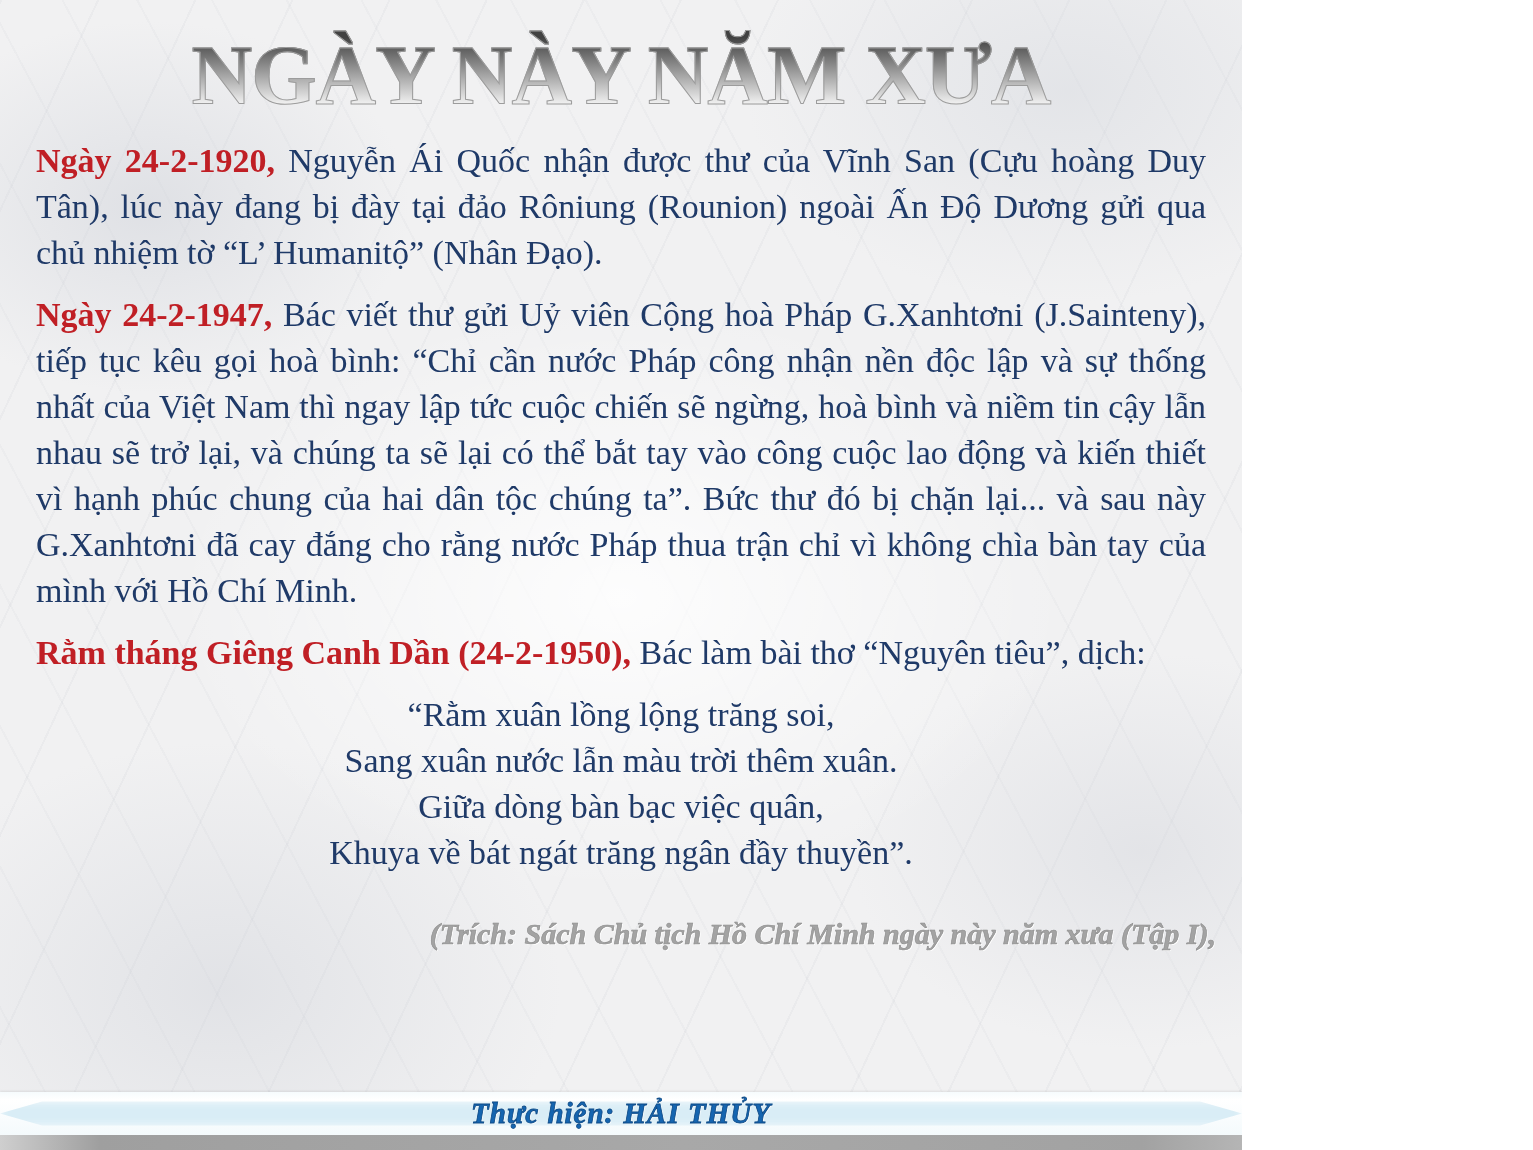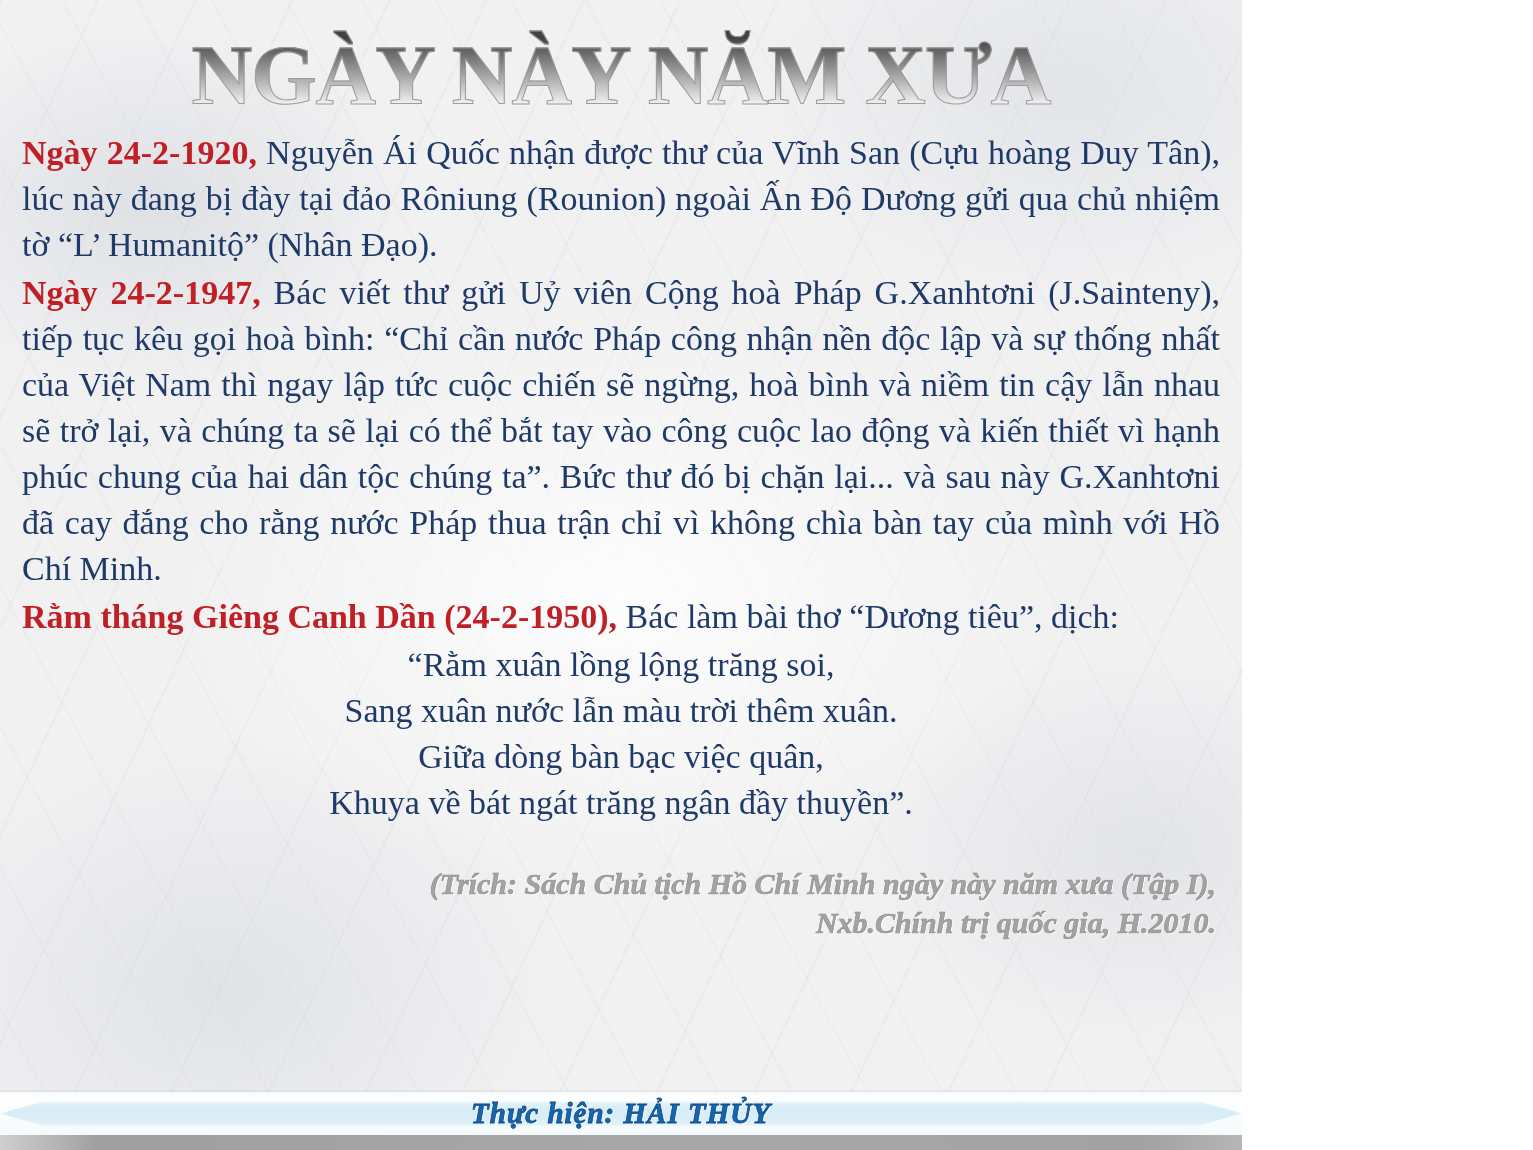--- a/index.html
+++ b/index.html
@@ -46,7 +46,7 @@
     color:#1f3a68;
     text-align:justify;
   }
-  .content p{margin:2px;}
+  .content p{margin:16px;}
   .date{color:#c01f25;font-weight:700;}
 
   

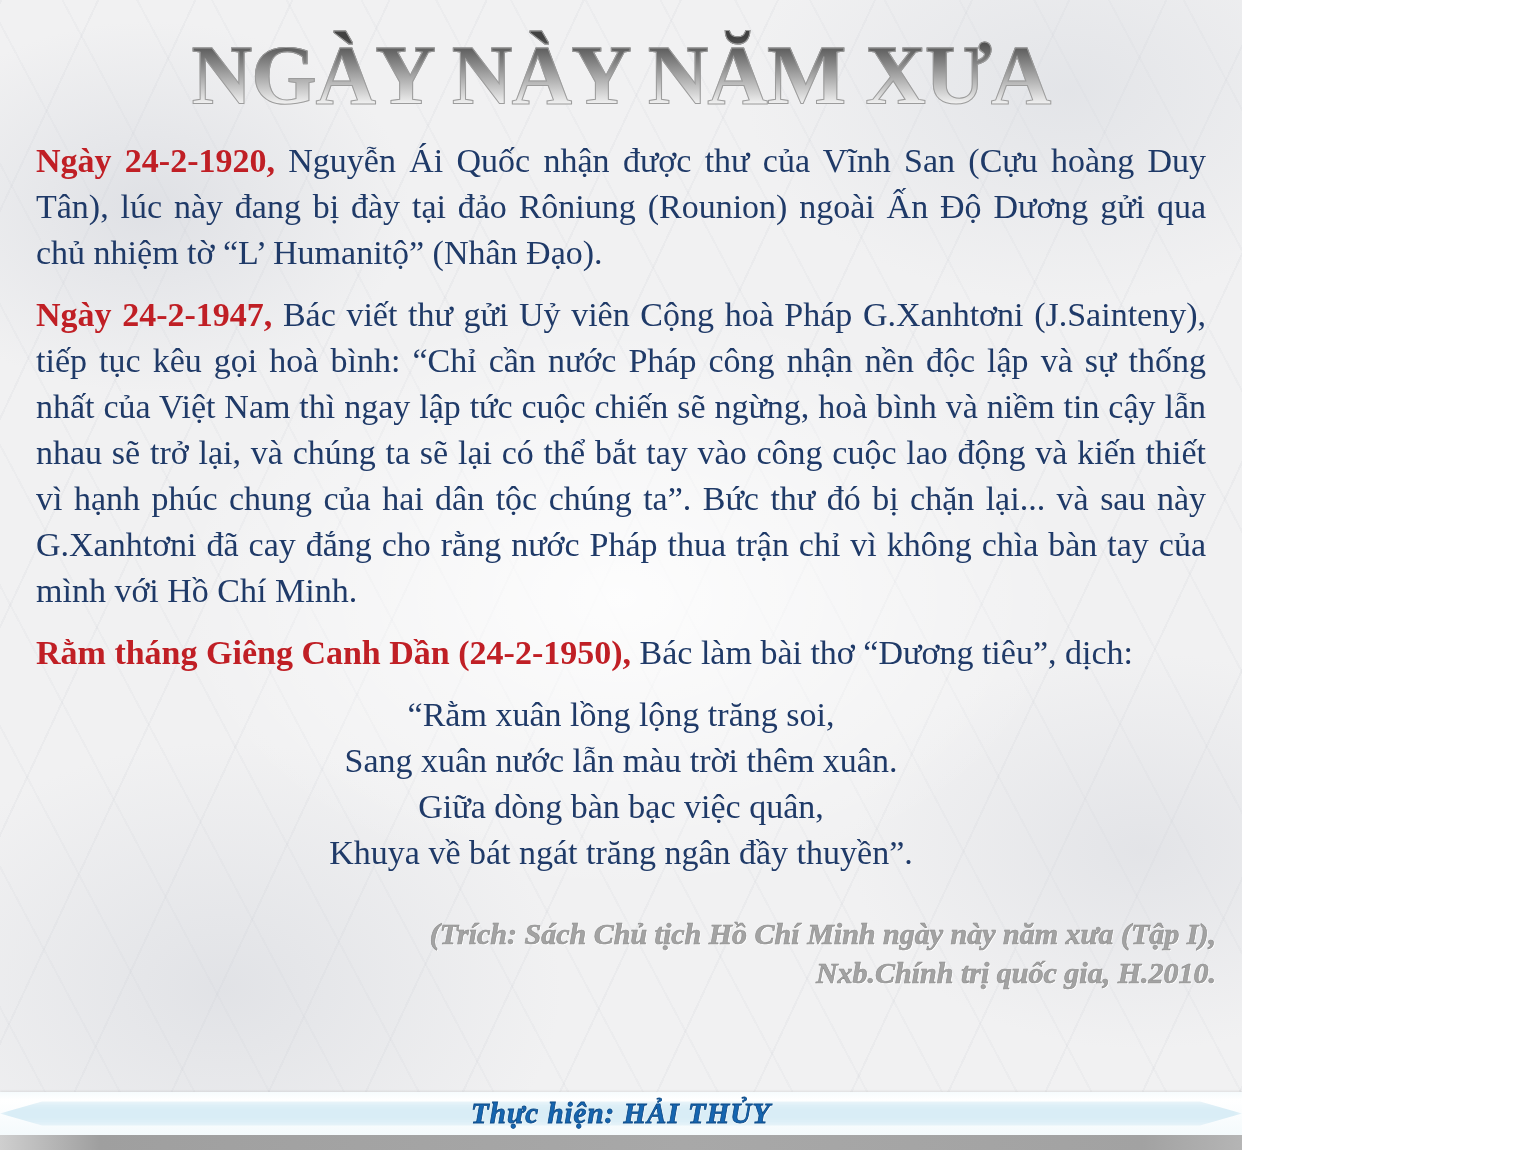--- a/index.html
+++ b/index.html
@@ -109,7 +109,7 @@
   <div class="content">
     <p><span class="date">Ngày 24-2-1920,</span><span> Nguyễn Ái Quốc nhận được thư của Vĩnh San (Cựu hoàng Duy Tân), lúc này đang bị đày tại đảo Rôniung (Rounion) ngoài Ấn Độ Dương gửi qua chủ nhiệm tờ “L’ Humanitộ” (Nhân Đạo).</span></p>
     <p><span class="date">Ngày 24-2-1947,</span><span> Bác viết thư gửi Uỷ viên Cộng hoà Pháp G.Xanhtơni (J.Sainteny), tiếp tục kêu gọi hoà bình: “Chỉ cần nước Pháp công nhận nền độc lập và sự thống nhất của Việt Nam thì ngay lập tức cuộc chiến sẽ ngừng, hoà bình và niềm tin cậy lẫn nhau sẽ trở lại, và chúng ta sẽ lại có thể bắt tay vào công cuộc lao động và kiến thiết vì hạnh phúc chung của hai dân tộc chúng ta”. Bức thư đó bị chặn lại... và sau này G.Xanhtơni đã cay đắng cho rằng nước Pháp thua trận chỉ vì không chìa bàn tay của mình với Hồ Chí Minh.</span></p>
-    <p><span class="date">Rằm tháng Giêng Canh Dần (24-2-1950),</span><span> Bác làm bài thơ “Dương tiêu”, dịch:</span></p>
+    <p><span class="date">Rằm tháng Giêng Canh Dần (24-2-1950),</span><span> Bác làm bài thơ “Nguyên tiêu”, dịch:</span></p>
   </div>
 
   <div class="poem">

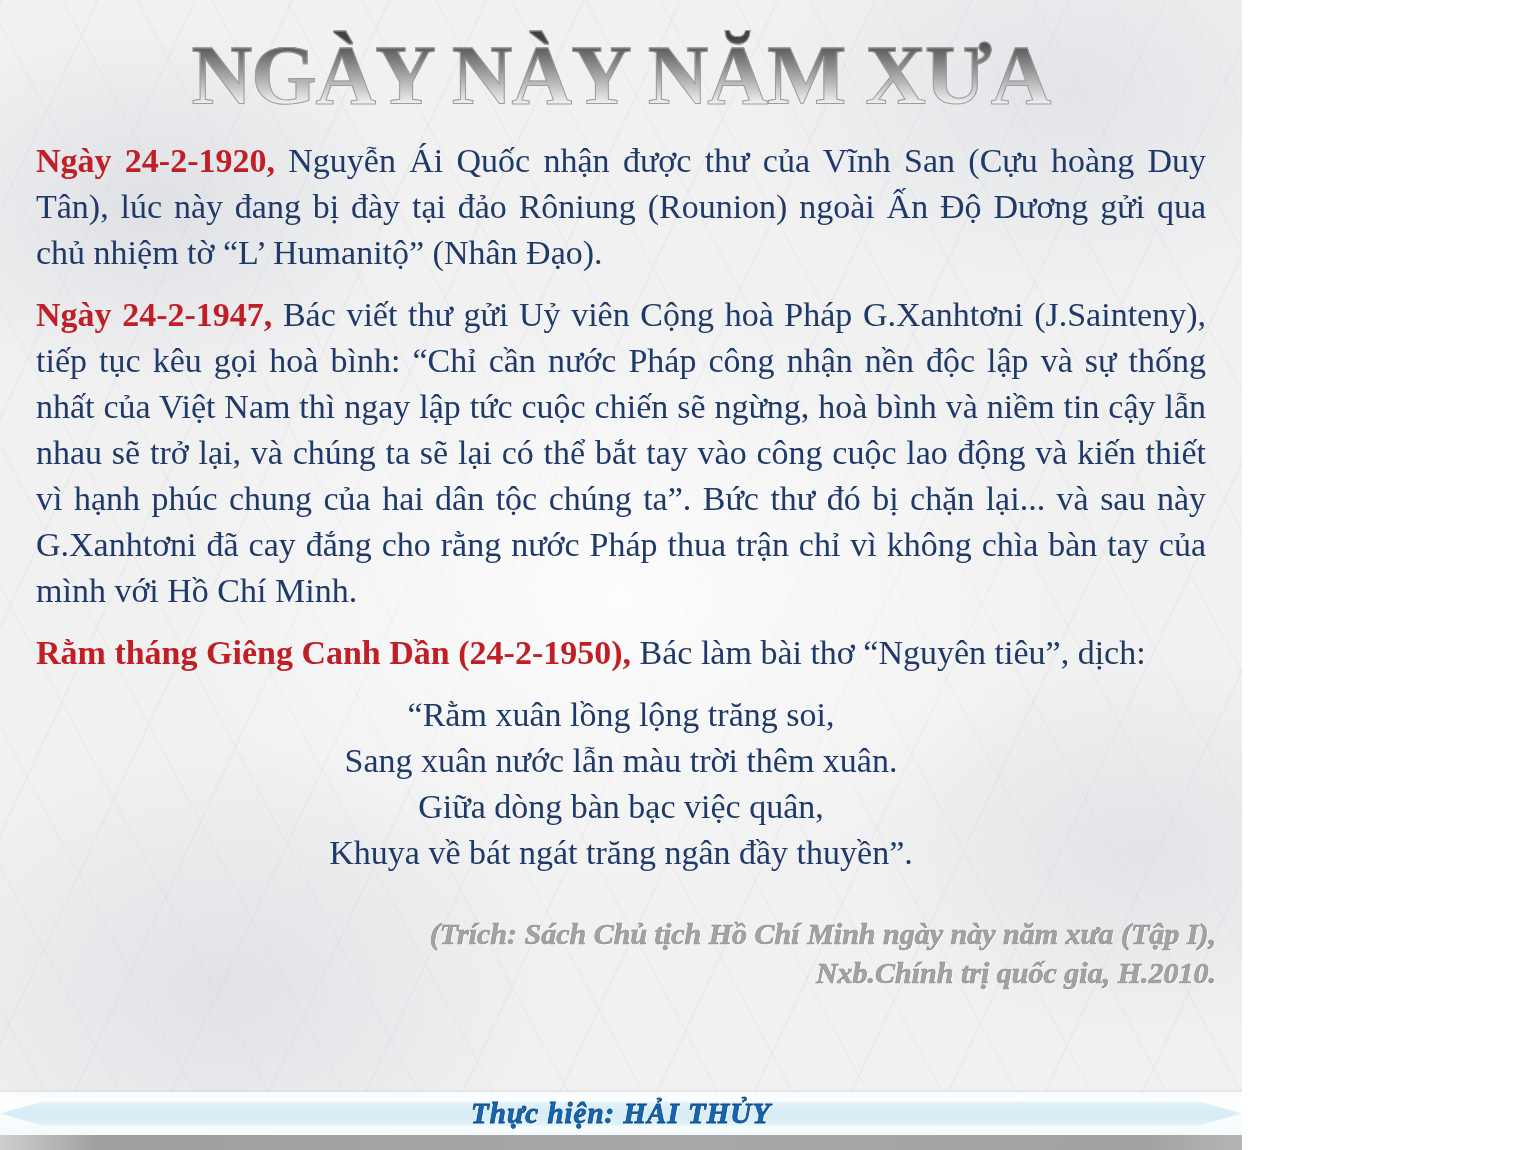--- a/index.html
+++ b/index.html
@@ -121,7 +121,6 @@
 
   <div class="citation">
     <div>(Trích: Sách Chủ tịch Hồ Chí Minh ngày này năm xưa (Tập I),</div>
-    <div>Nxb.Chính trị quốc gia, H.2010.</div>
   </div>
 
   <div class="footer-bar">

